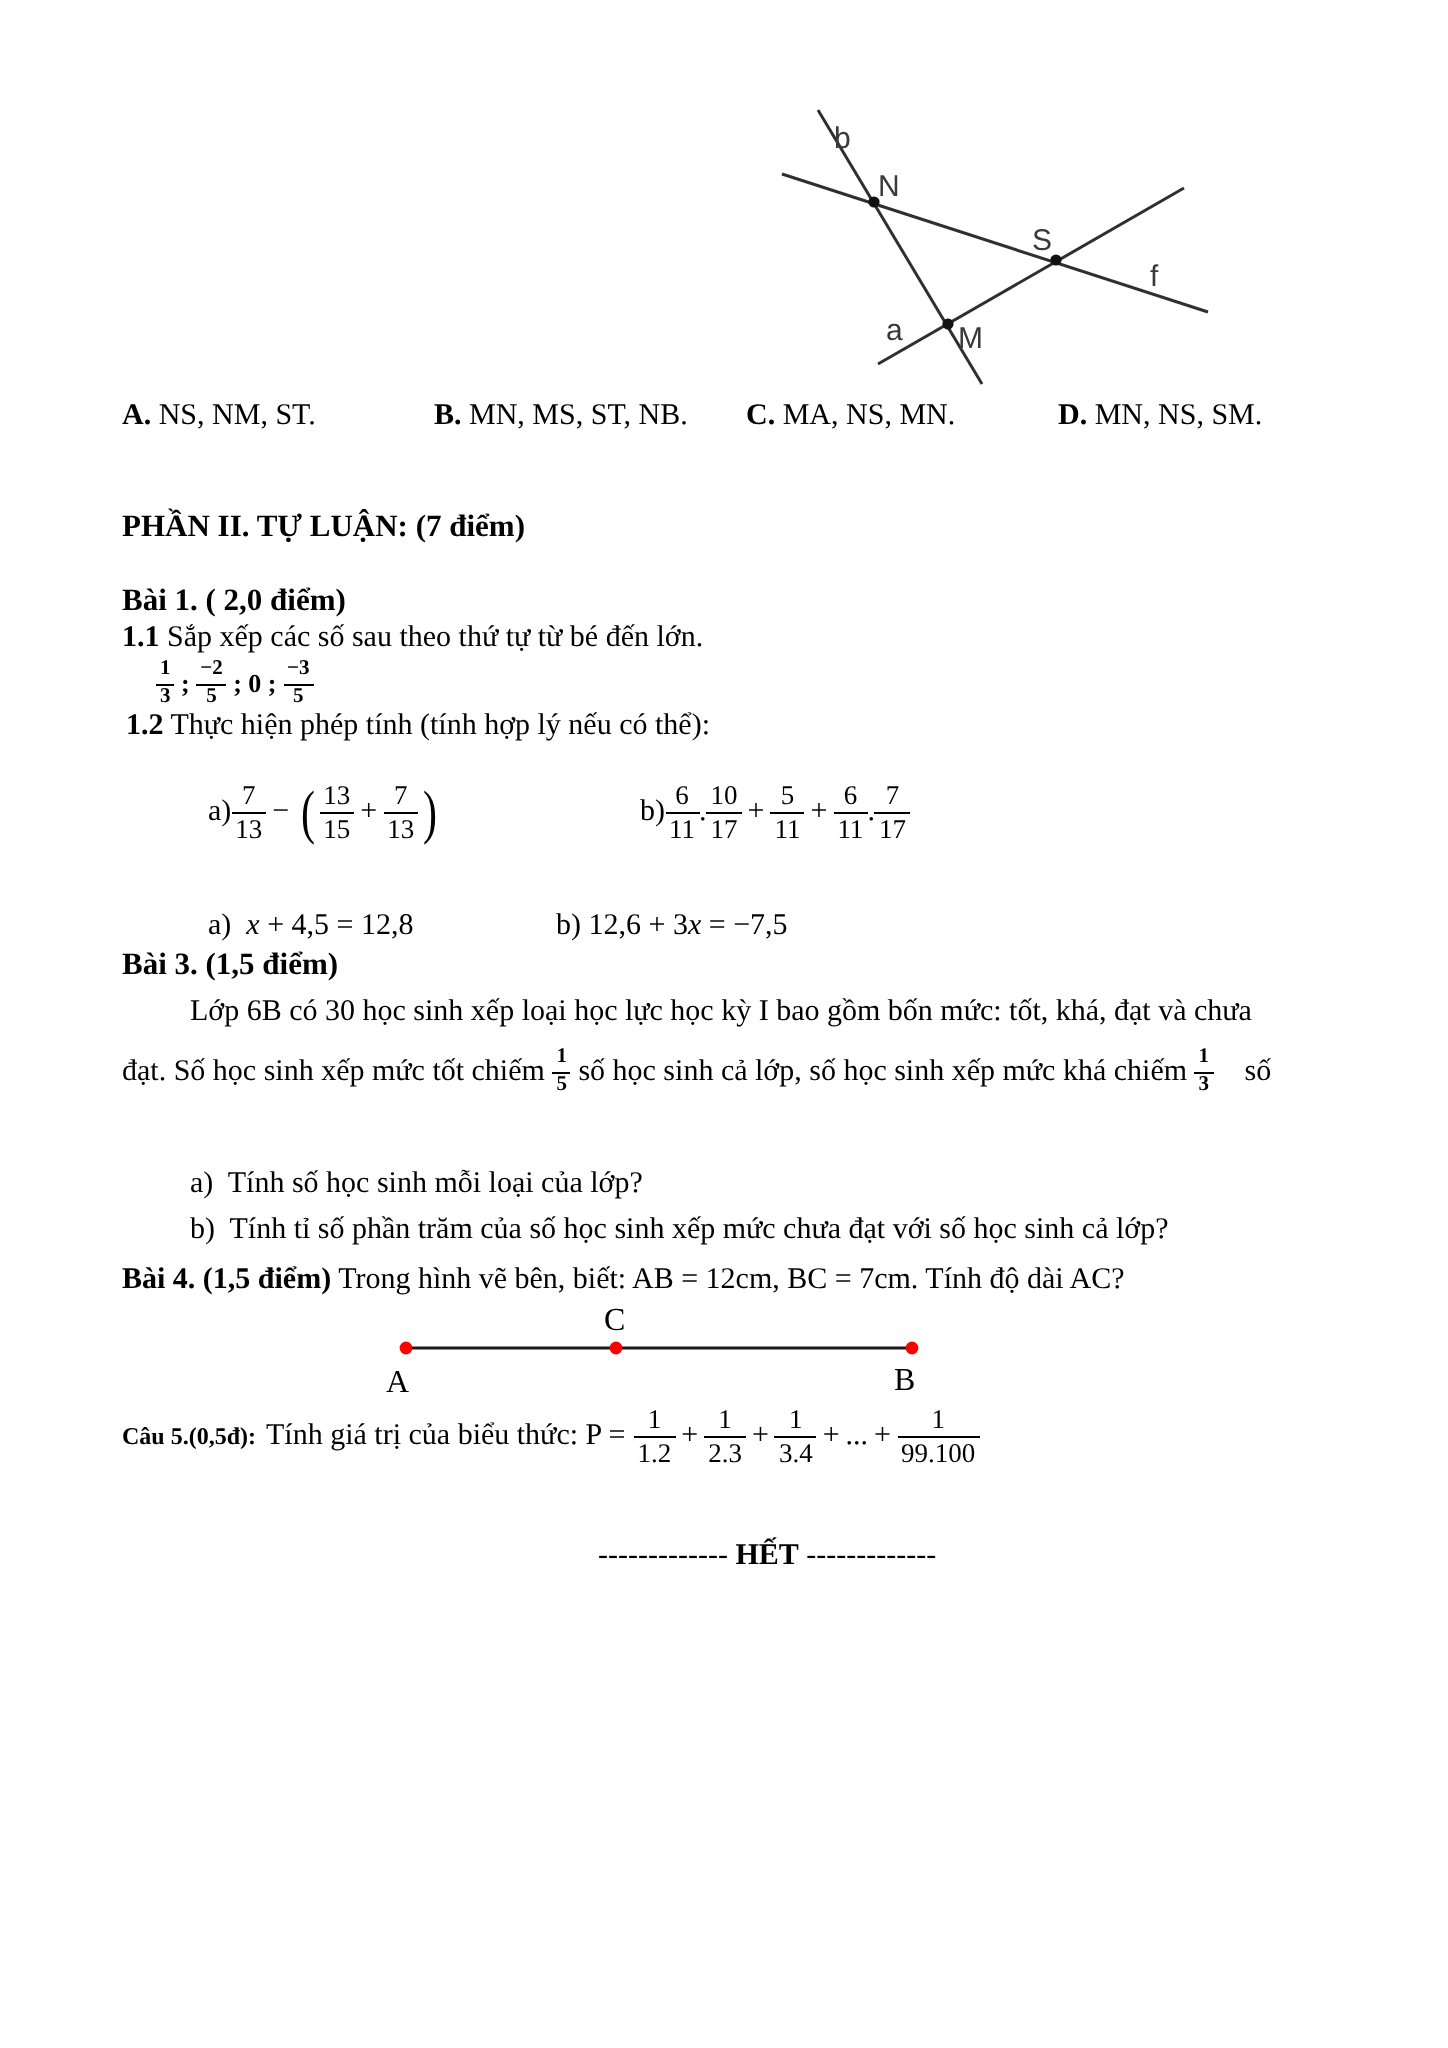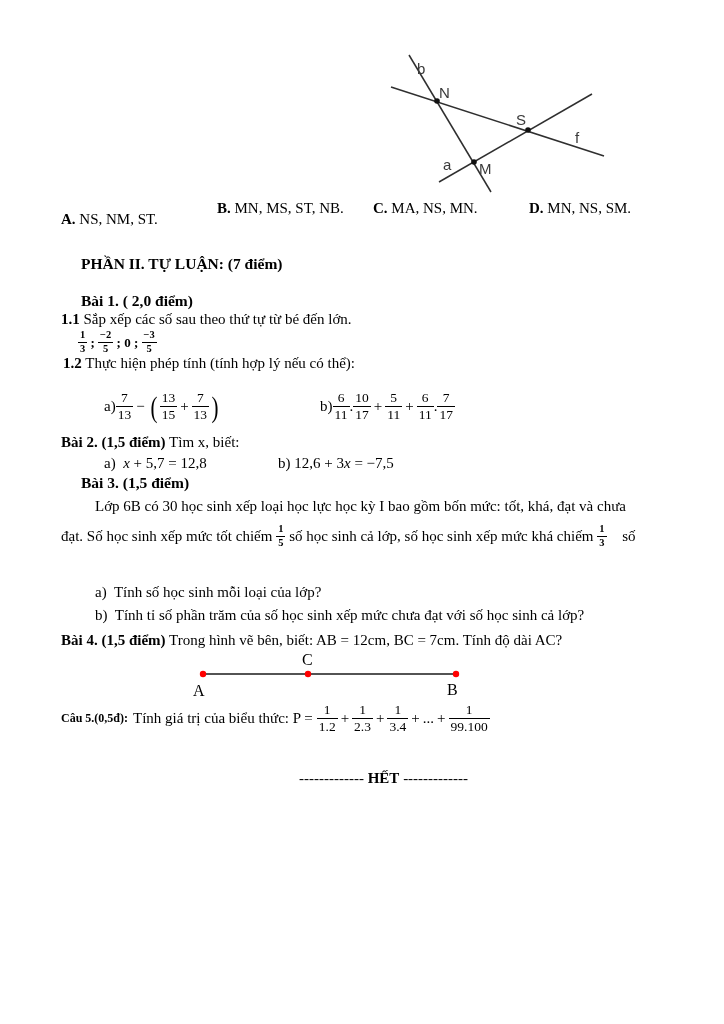--- a/index.html
+++ b/index.html
@@ -49,7 +49,7 @@
     <text class="geo-label" x="91" y="126">M</text>
   </svg>
 
-  <div class="abs txt" style="left:61px;top:200px;margin-top:11px;">
+  <div class="abs txt" style="left:61px;top:200px;">
     <span class="b">A.</span>
     <span>NS, NM, ST.</span>
   </div>

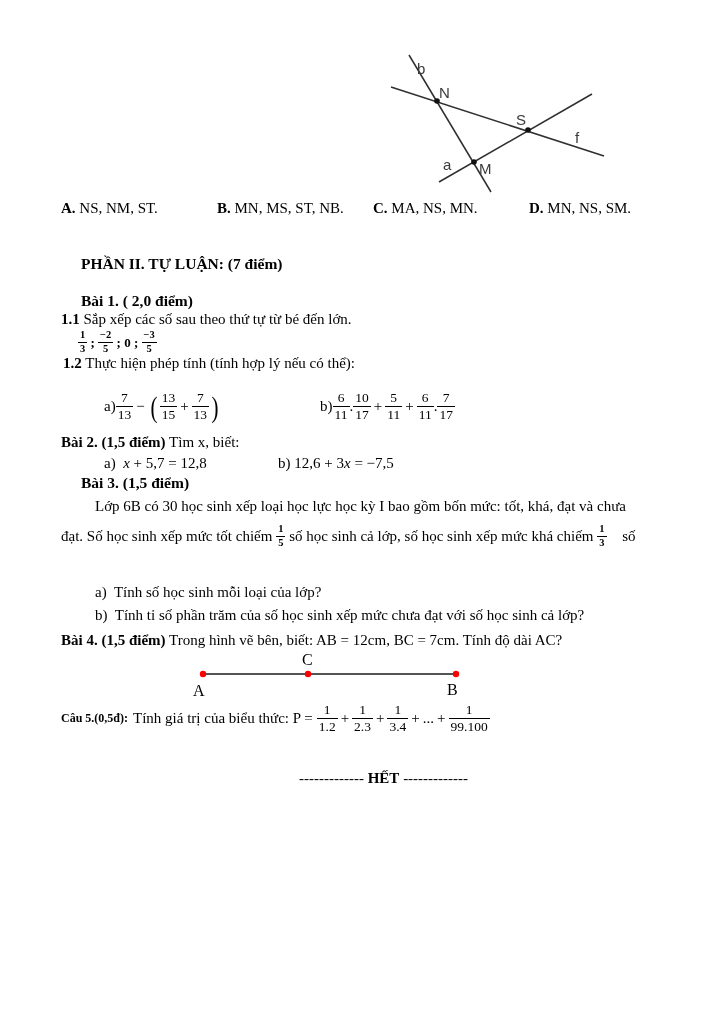--- a/index.html
+++ b/index.html
@@ -8,7 +8,7 @@
   .abs{position:absolute;}
   .b{font-weight:bold;}
   .txt{font-size:15px;white-space:nowrap;}
-  .h{font-size:15.5px;font-weight:bold;white-space:nowrap;margin-left:20px;}
+  .h{font-size:15.5px;font-weight:bold;white-space:nowrap;}
   
   .frac{display:inline-block;text-align:center;line-height:1.05;vertical-align:-0.5em;}
   .frac .num{display:block;padding:0 2px 1px 2px;}

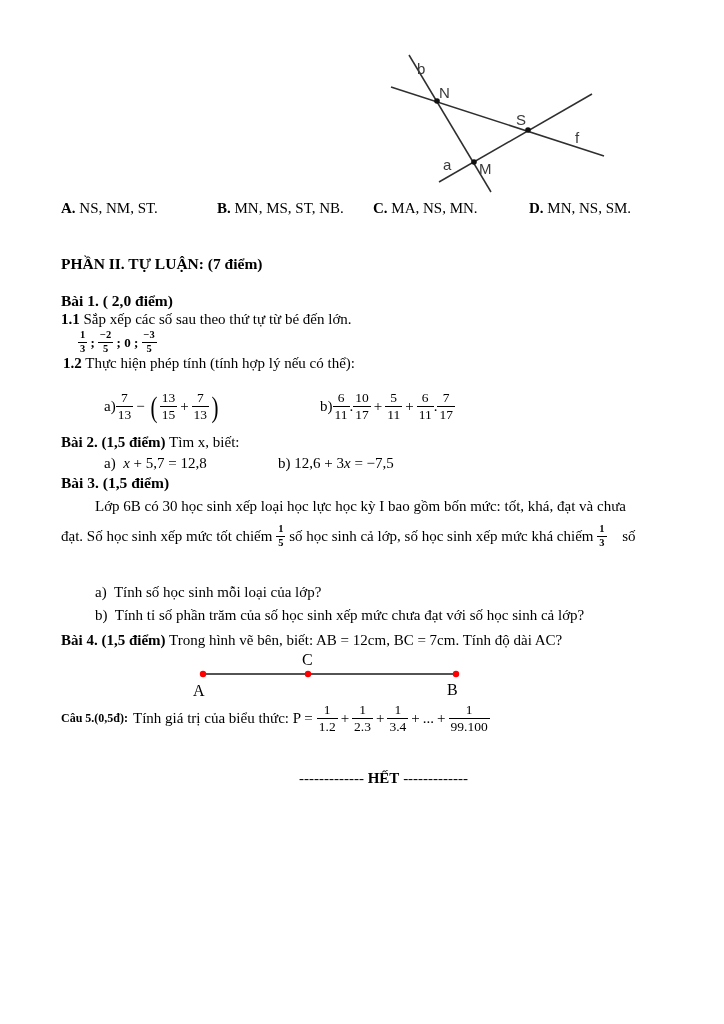--- a/index.html
+++ b/index.html
@@ -135,10 +135,6 @@
       </span>
   </div>
 
-  <div class="abs txt" style="left:61px;top:434px;">
-    <span class="b">Bài 2. (1,5 điểm)</span>
-    <span>Tìm x, biết:</span>
-  </div>
   <div class="abs txt" style="left:104px;top:455px;">
     <span>a)</span>&nbsp;
     <span class="ital">x</span><span> + 5,7 = 12,8</span>

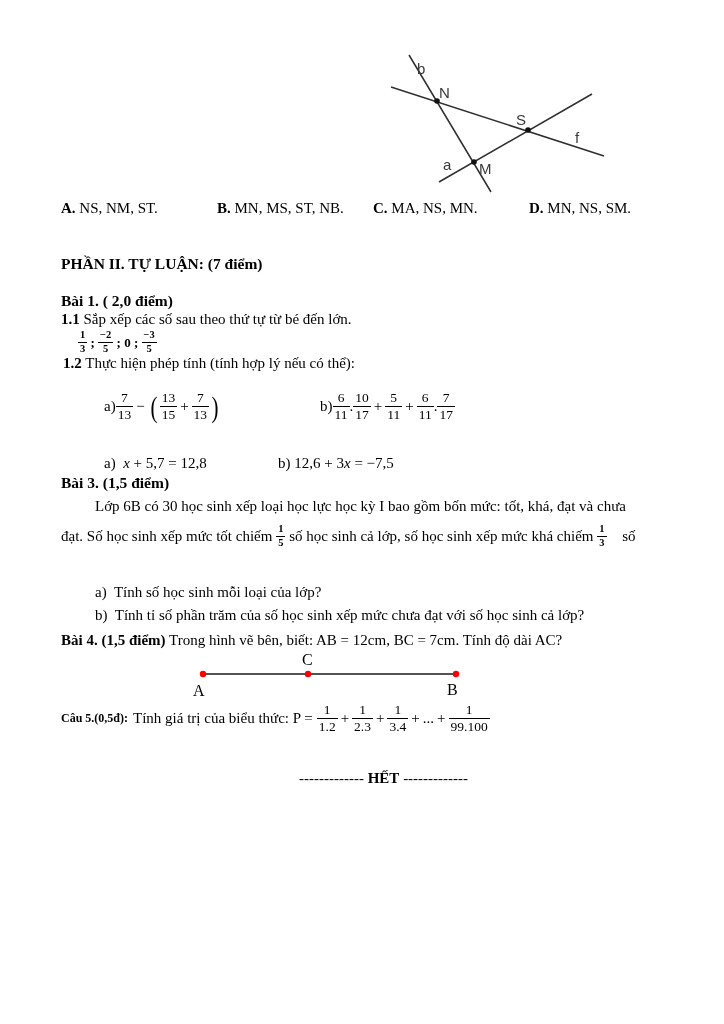--- a/index.html
+++ b/index.html
@@ -137,7 +137,7 @@
 
   <div class="abs txt" style="left:104px;top:455px;">
     <span>a)</span>&nbsp;
-    <span class="ital">x</span><span> + 5,7 = 12,8</span>
+    <span class="ital">x</span><span> + 4,5 = 12,8</span>
   </div>
   <div class="abs txt" style="left:278px;top:455px;">
     <span>b)</span>

